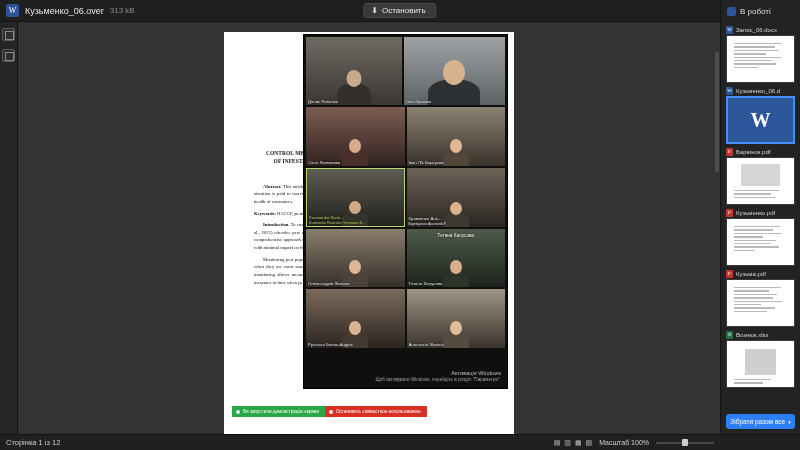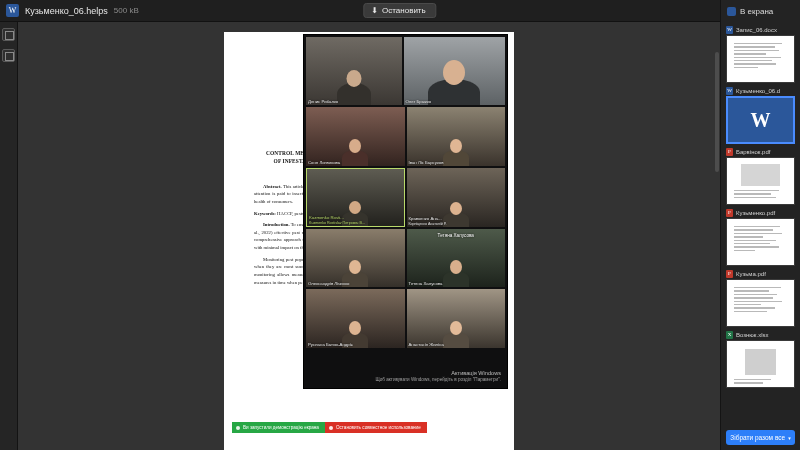--- a/index.html
+++ b/index.html
@@ -346,7 +346,7 @@
   <div class="topbar">
     <div class="tb-left">
       <div class="tb-icon">W</div>
-      <span class="tb-title">Кузьменко_06.helps</span>
+      <span class="tb-title">Кузьменко_06.over</span>
       <span class="tb-sub">500 kB</span>
     </div>
     <div class="tb-center-btn">

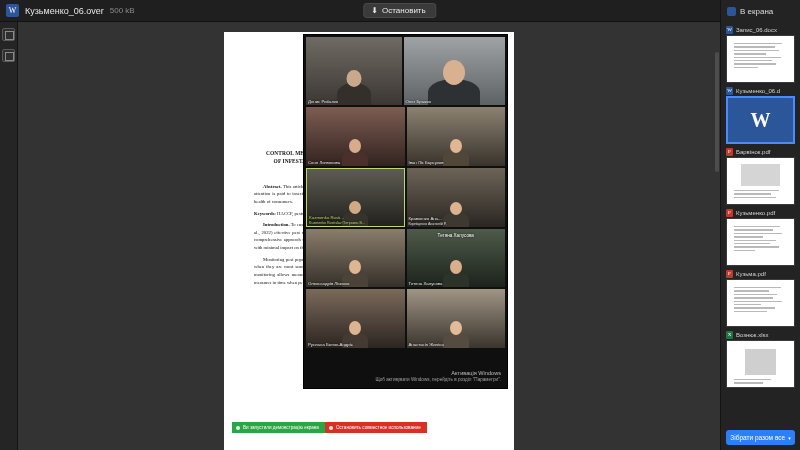--- a/index.html
+++ b/index.html
@@ -347,7 +347,7 @@
     <div class="tb-left">
       <div class="tb-icon">W</div>
       <span class="tb-title">Кузьменко_06.over</span>
-      <span class="tb-sub">500 kB</span>
+      <span class="tb-sub">313 kB</span>
     </div>
     <div class="tb-center-btn">
       <span class="arrow-dl">⬇</span>

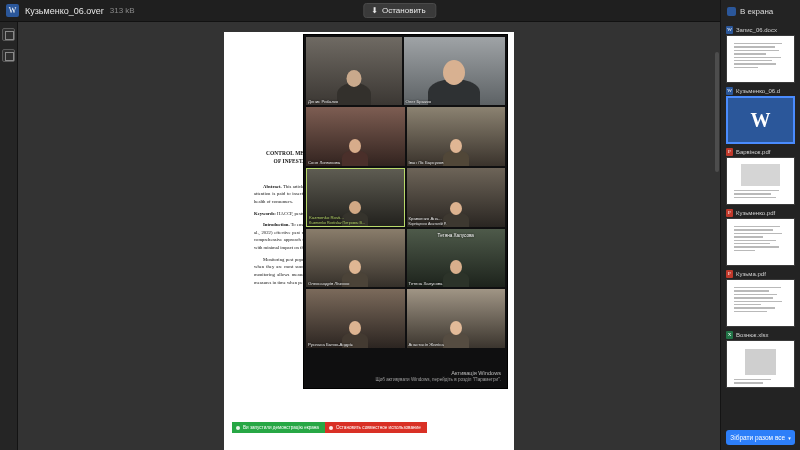--- a/index.html
+++ b/index.html
@@ -355,7 +355,7 @@
     </div>
     <div class="tb-right">
       <span class="dot"></span>
-      <span class="lbl">В екрана</span>
+      <span class="lbl">В роботі</span>
     </div>
   </div>
 

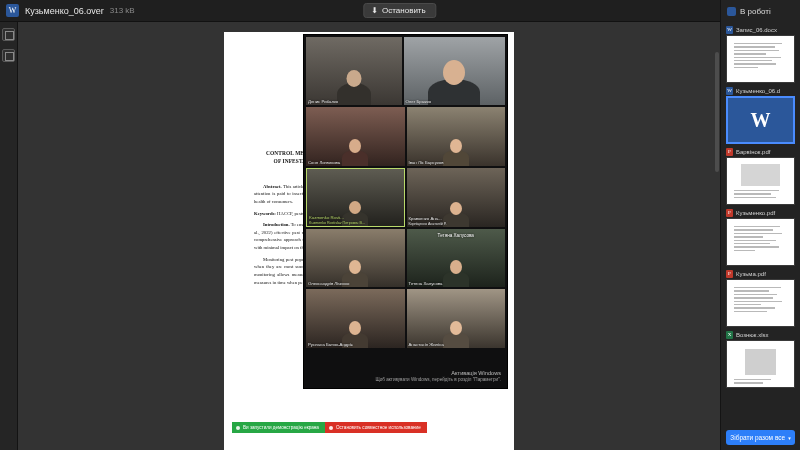--- a/index.html
+++ b/index.html
@@ -606,6 +606,21 @@
     </div>
   </div>
 
+  <div class="statusbar">
+    <span>Сторінка 1 із 12</span>
+    <div class="sb-right">
+      <div class="sb-icons">
+        <span>▤</span>
+        <span>▥</span>
+        <span>▦</span>
+        <span>▧</span>
+      </div>
+      <span style="font-size:7px;">Масштаб 100%</span>
+      <div class="zoomtrack">
+        <div class="zoomknob"></div>
+      </div>
+    </div>
+  </div>
 
   <div class="scrollbar-v">
     <div class="scroll-thumb"></div>

